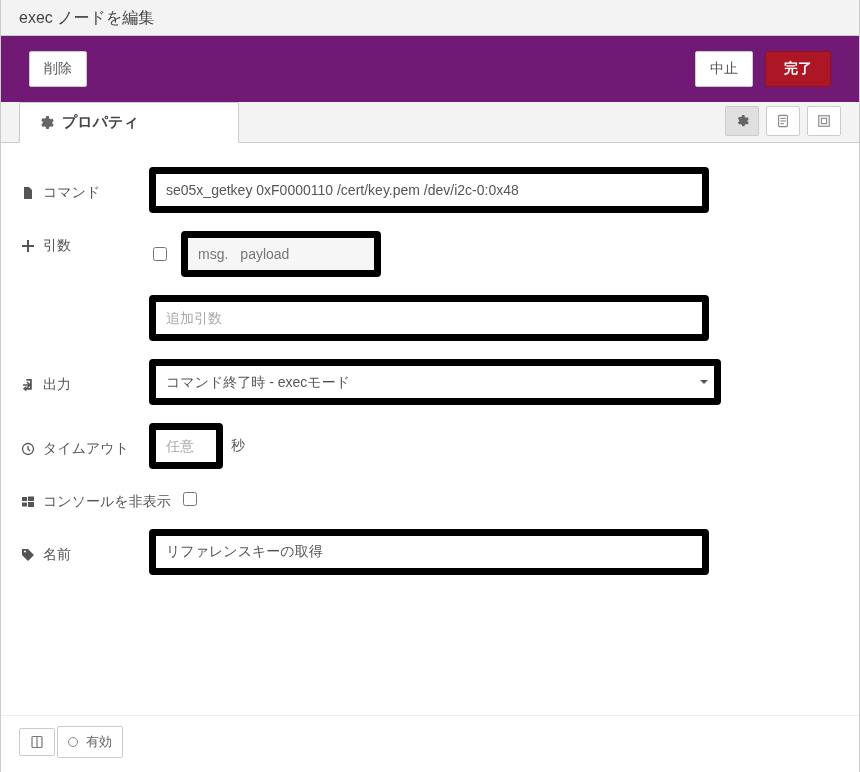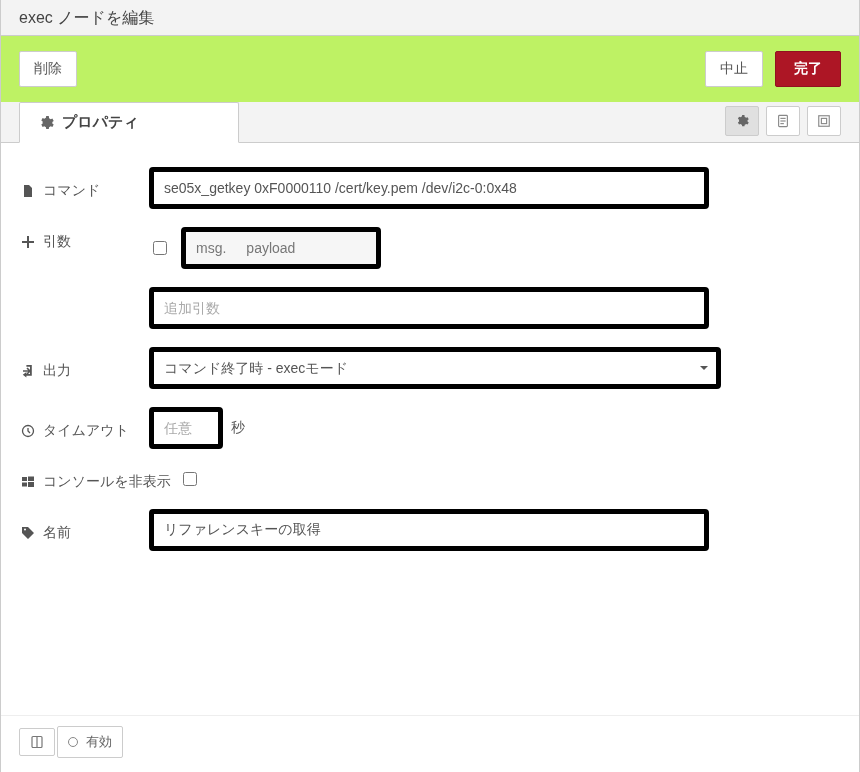--- a/index.html
+++ b/index.html
@@ -30,8 +30,8 @@
   }
   .button-row {
     display: flex;
-    padding: 15px 18px;
-    background: #bef264;
+    padding: 15px 28px;
+    background: #701a75;
   }
   .btn {
     display: inline-flex;

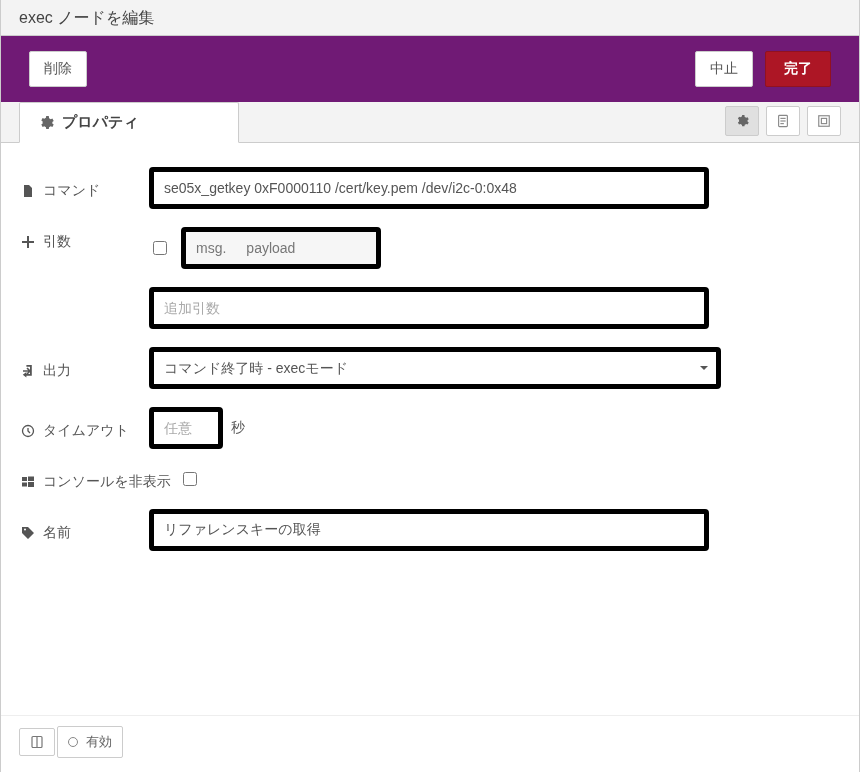--- a/index.html
+++ b/index.html
@@ -129,7 +129,7 @@
   }
 
   input[type="text"], select, .text-input, .select {
-    border: 5px solid #000000;
+    border: 7px solid #000000;
     border-radius: 4px;
     padding: 8px 10px;
     font-size: 14px;

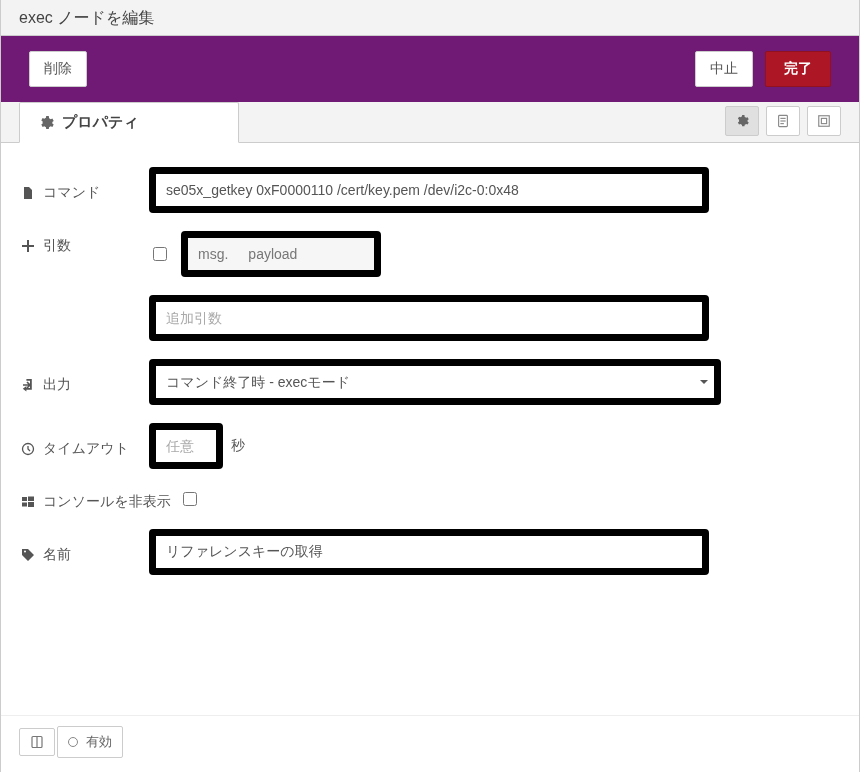--- a/index.html
+++ b/index.html
@@ -287,7 +287,7 @@
       </div>
       <div style="display:flex;align-items:center;">
         <input type="checkbox" class="checkbox" style="">
-        <div class="text-input readonly-pill" style="display:flex;gap:20px;">
+        <div class="text-input readonly-pill" style="display:flex;gap:12px;">
           <span>msg.</span>
           <span>payload</span>
         </div>

